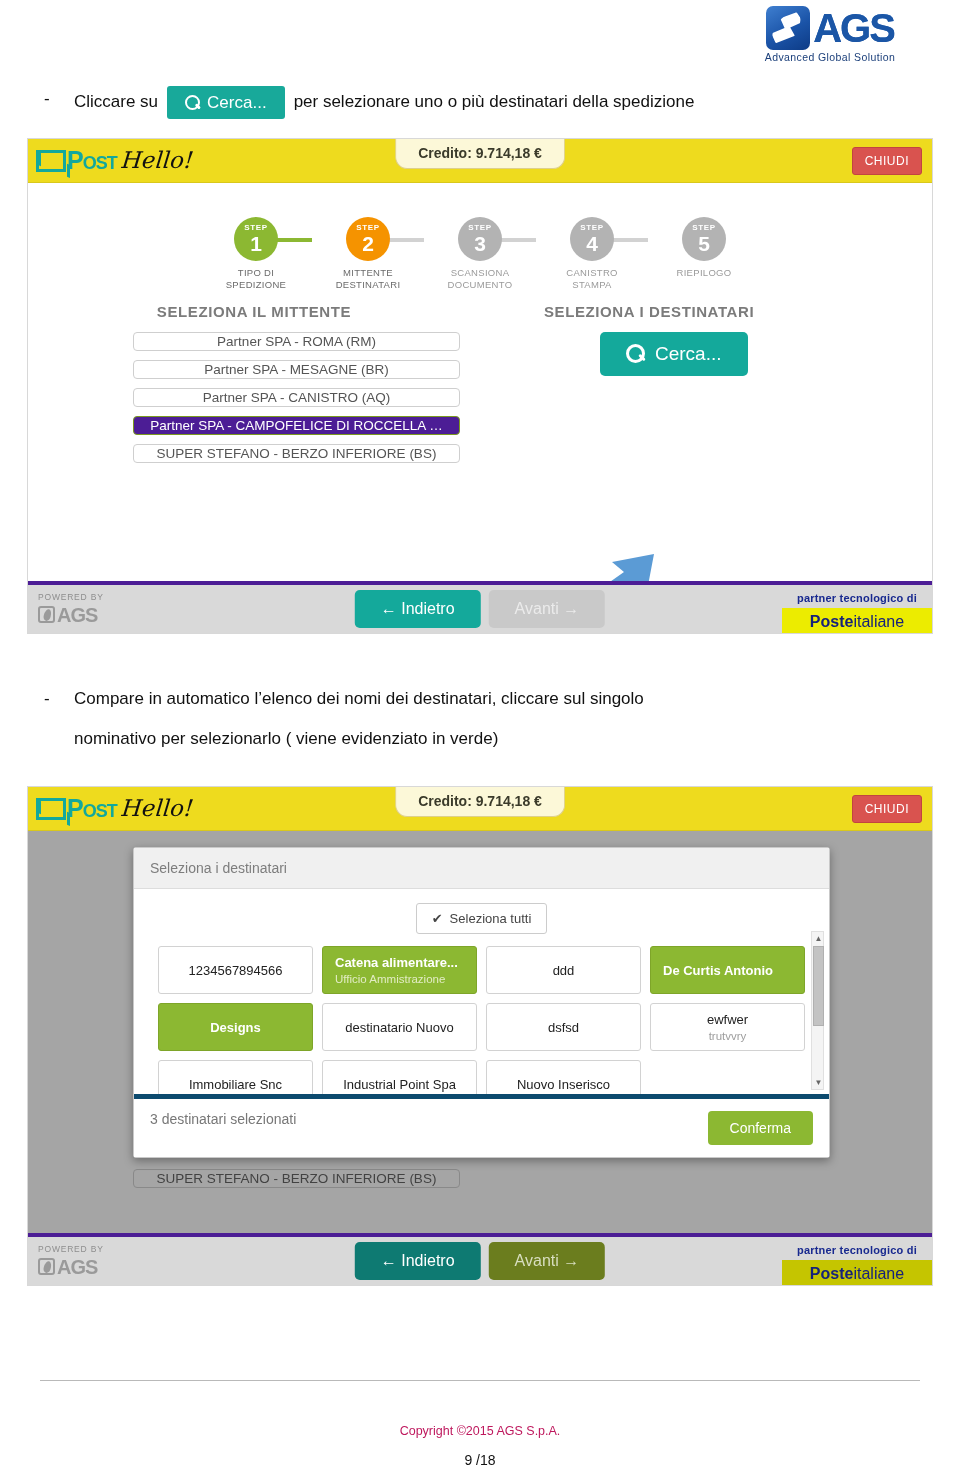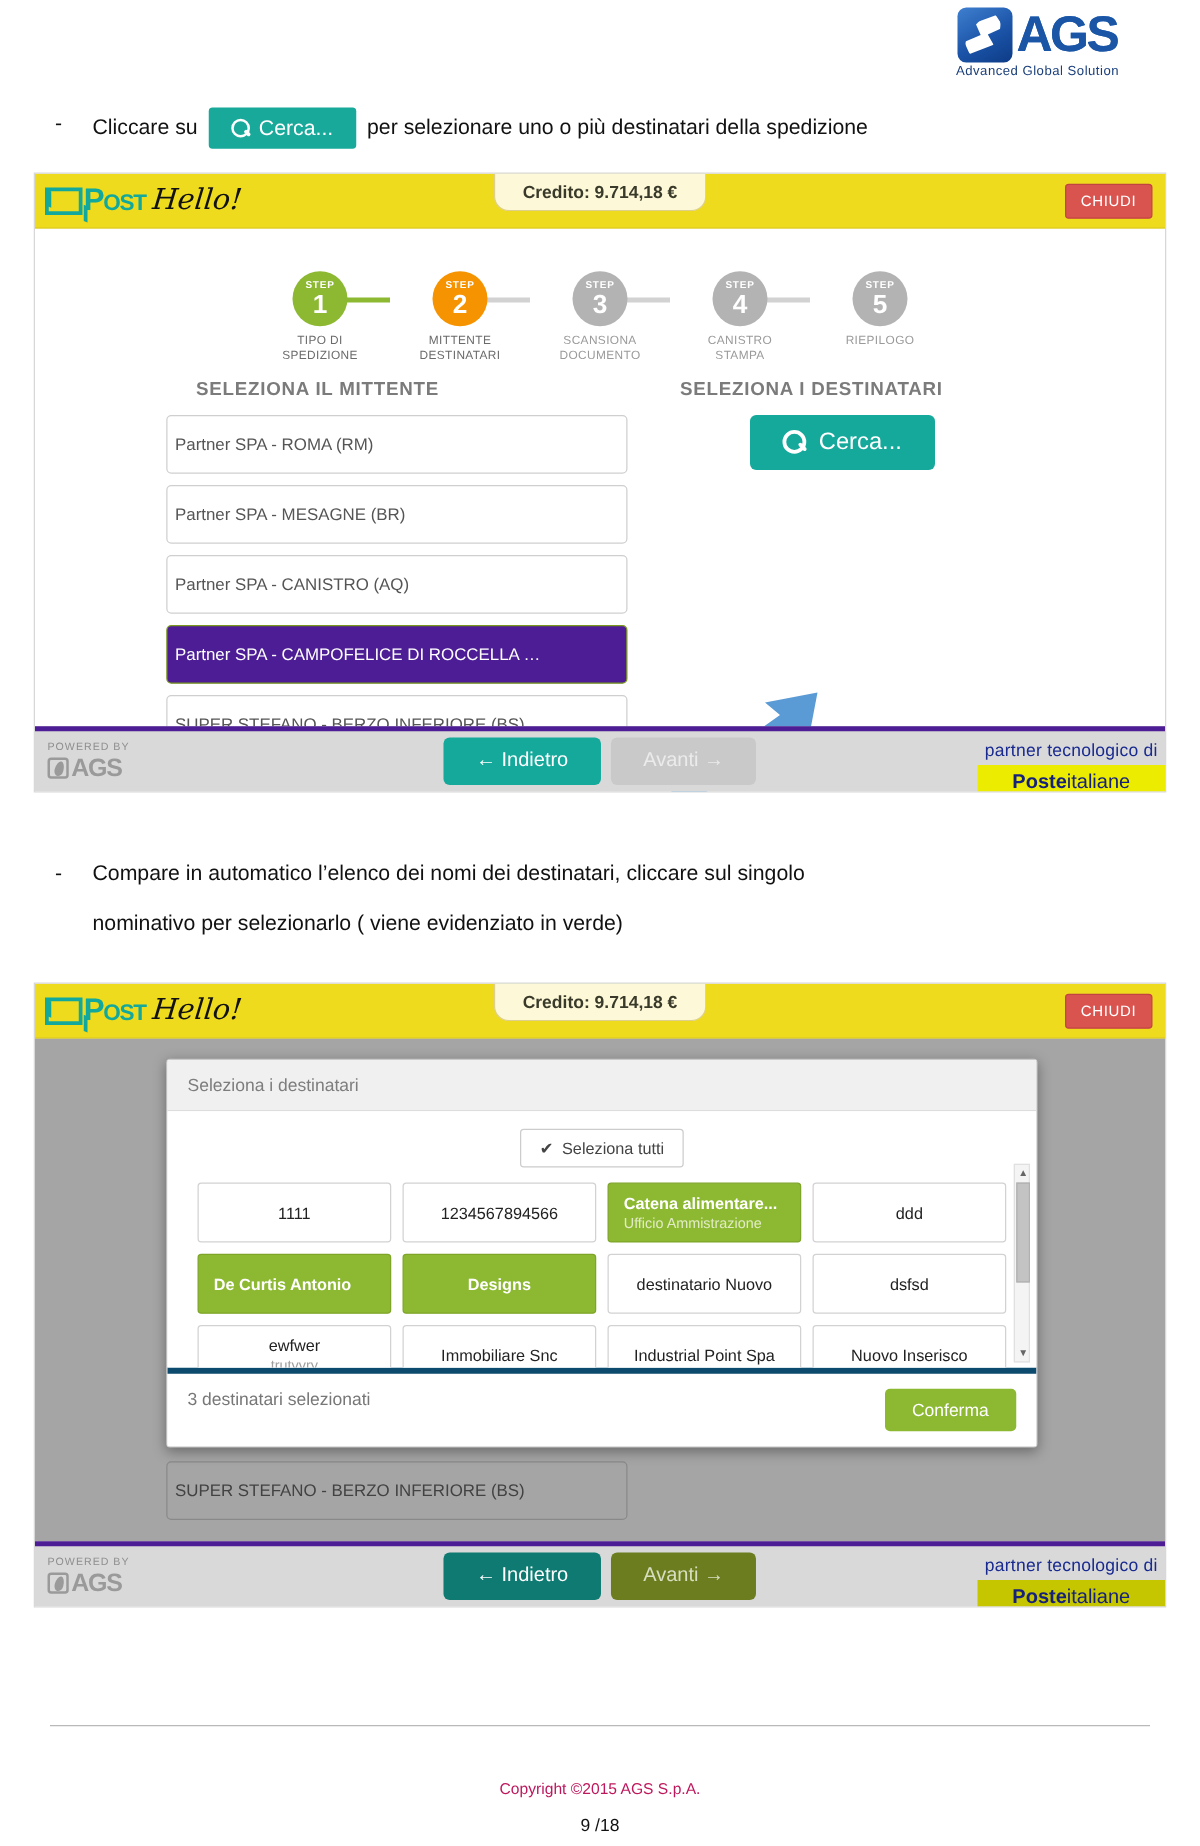--- a/index.html
+++ b/index.html
@@ -117,8 +117,8 @@
 
   .sender {
     border:1px solid #cfcfcf; border-radius:4px; background:#fff;
-    font-size:13.5px; color:#555; text-align:left; padding:15px 6px;
-    margin-bottom:9px; width:369px;
+    font-size:13.5px; color:#555; text-align:center; padding:1px 6px;
+    margin-bottom:9px; width:327px;
   }
   .sender.sel { background:#4c1d95; border-color:#7b991f; color:#fff; }
 

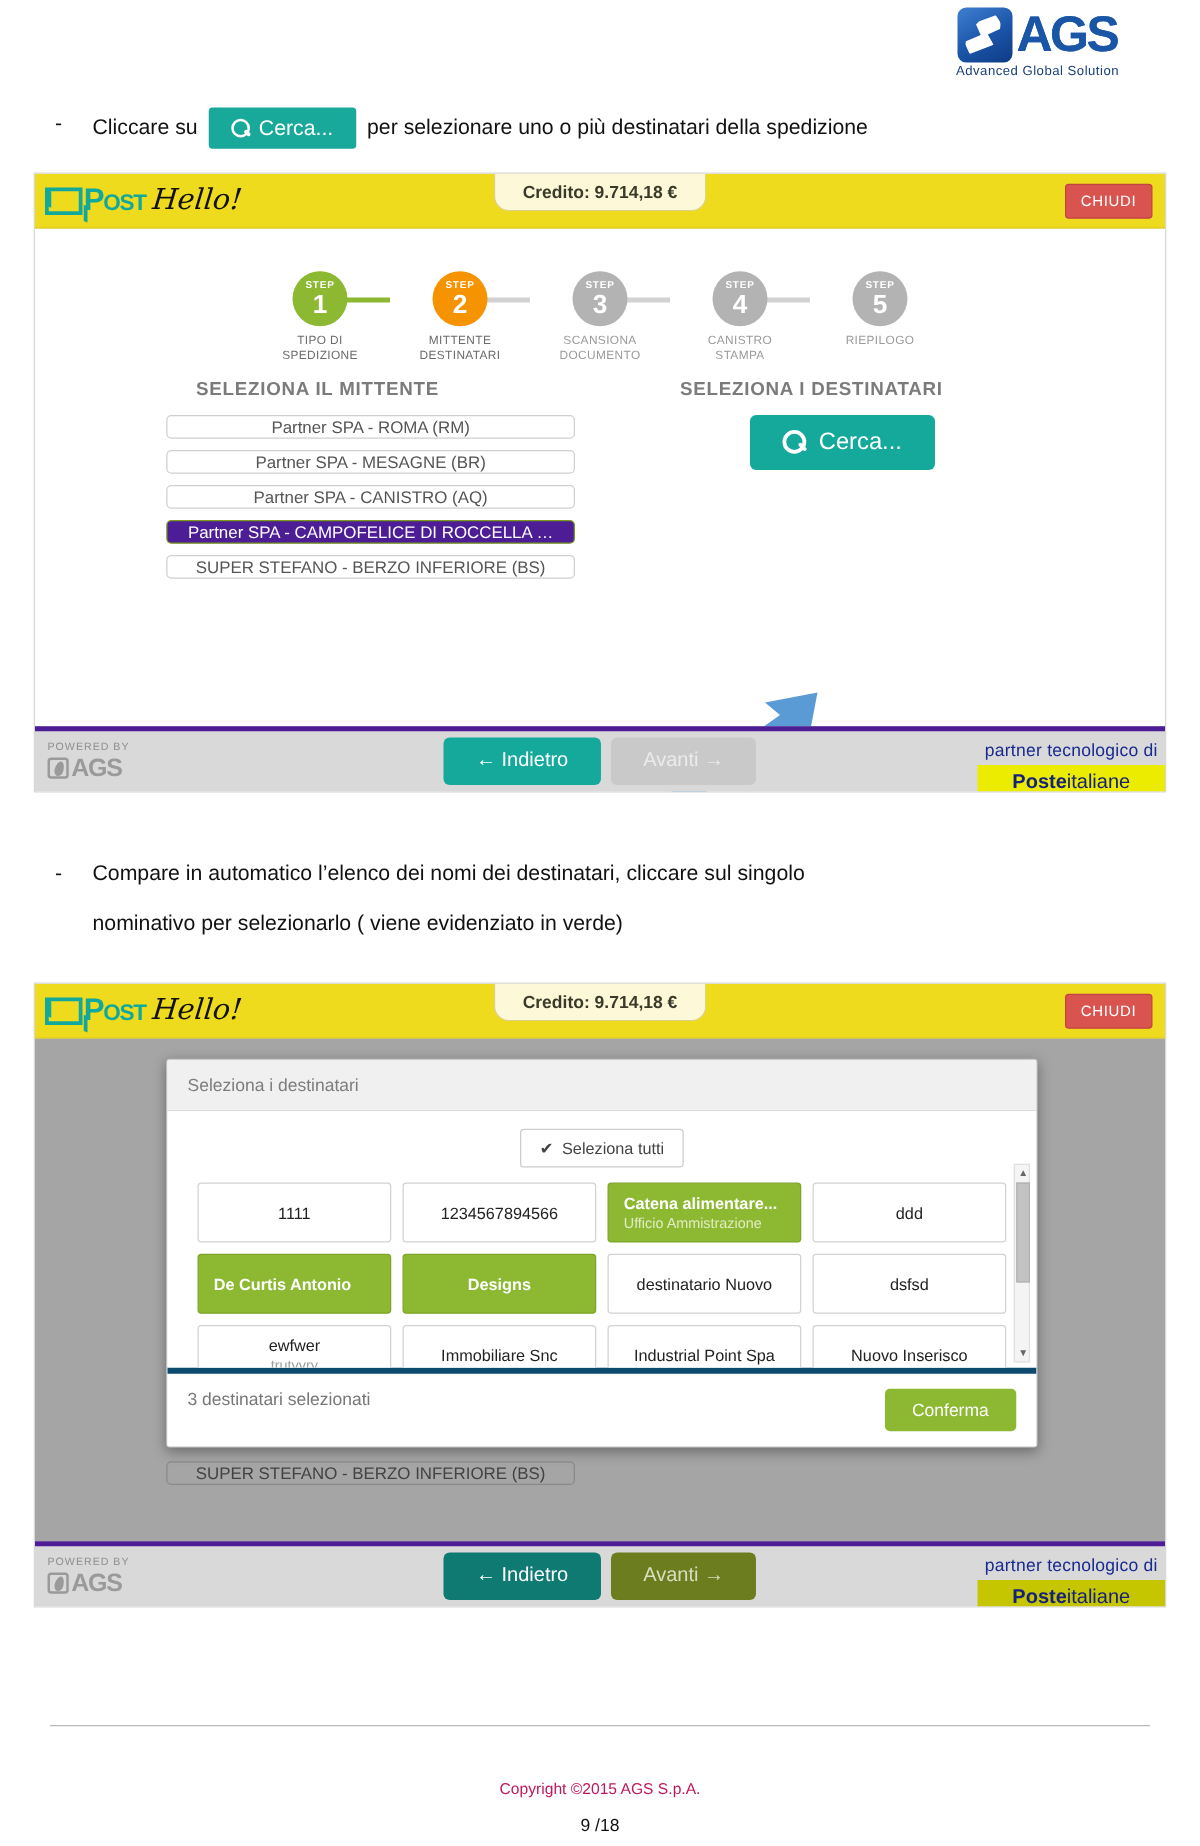--- a/index.html
+++ b/index.html
@@ -152,7 +152,7 @@
   .btn-back { background:#14a99b; }
   .btn-next { background:#c9c9c9; color:#ebebeb; }
   .partner { position:absolute; right:0; top:0; bottom:0; width:150px; text-align:center; }
-  .partner .pt { font-size:14px; font-weight:normal; color:#18298f; letter-spacing:.2px; padding:7px 0 4px; }
+  .partner .pt { font-size:11px; font-weight:bold; color:#18298f; letter-spacing:.2px; padding:7px 0 4px; }
   .partner .pi { background:#ecec00; padding:5px 0 6px; font-size:16px; }
   .partner .pi b { color:#16227a; }
   .partner .pi span { color:#16227a; font-weight:normal; }

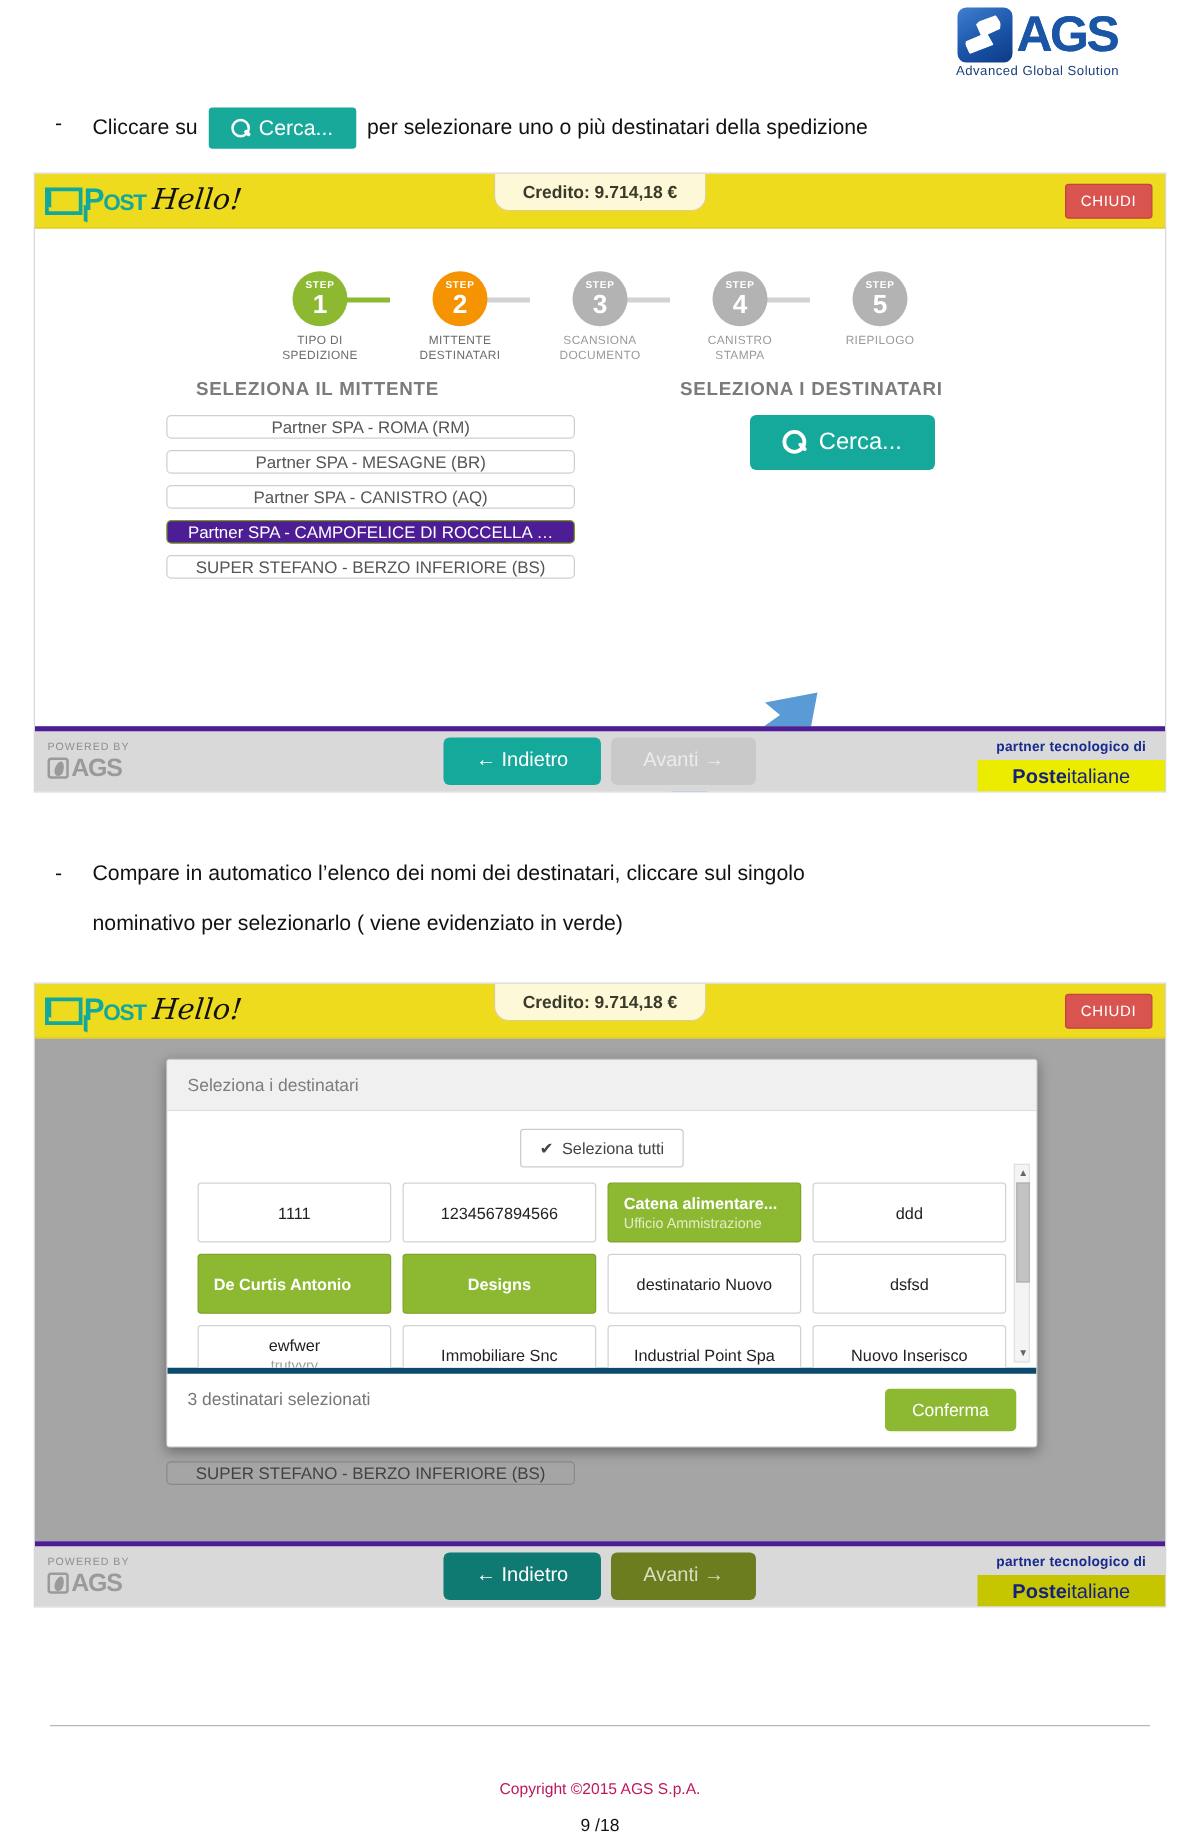--- a/index.html
+++ b/index.html
@@ -368,9 +368,6 @@
         </div>
         <div class="grid">
           <div class="rcard">
-              <span>1111</span>
-            </div>
-          <div class="rcard">
               <span>1234567894566</span>
             </div>
           <div class="rcard sel">

